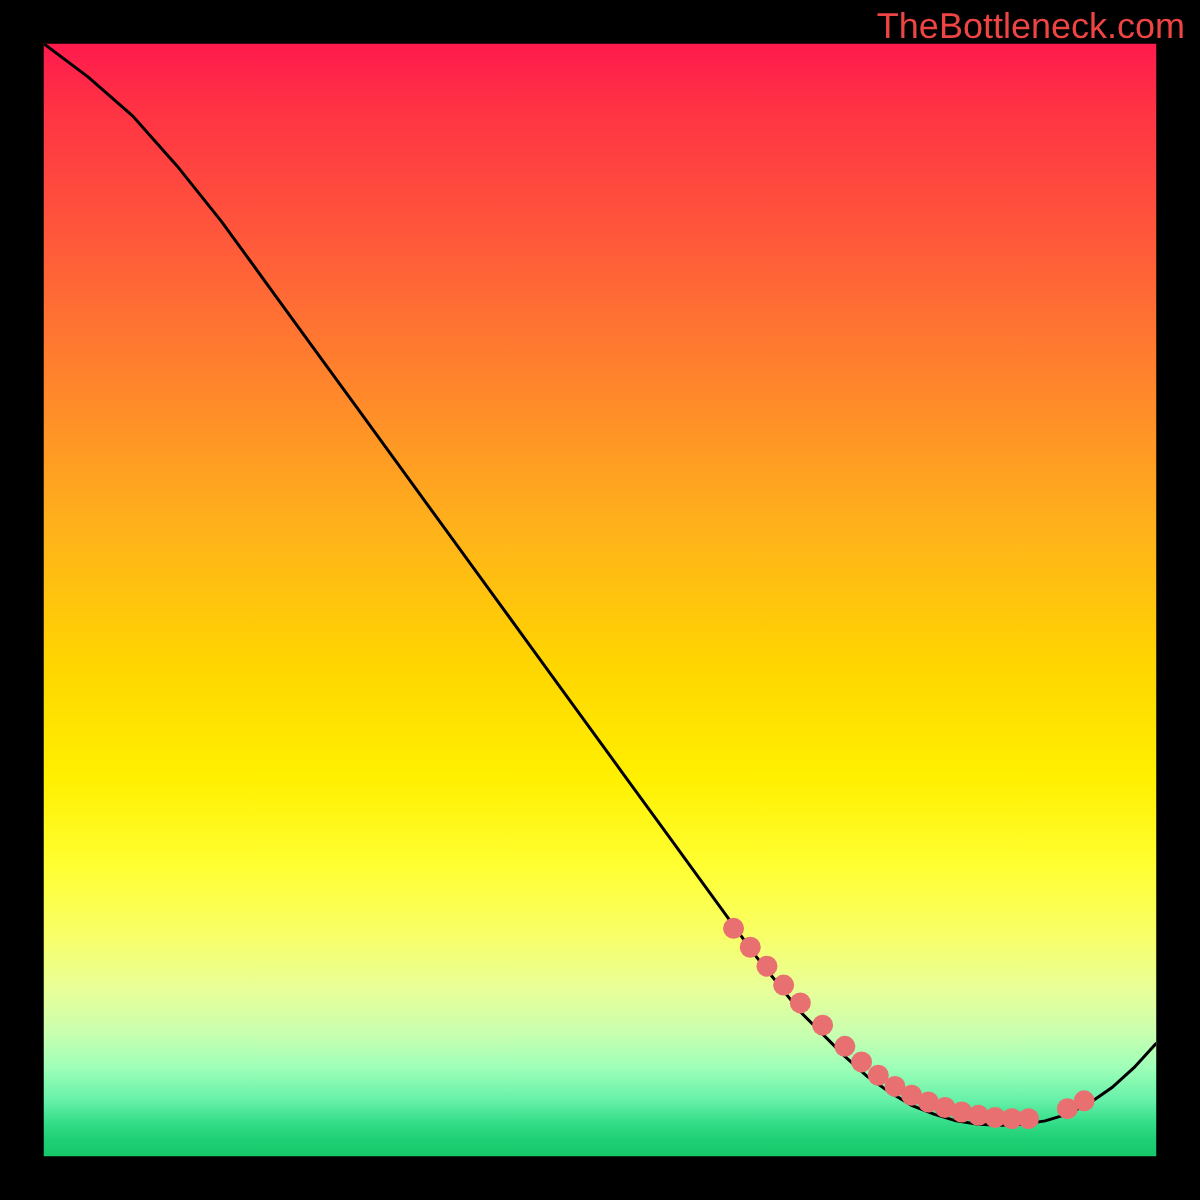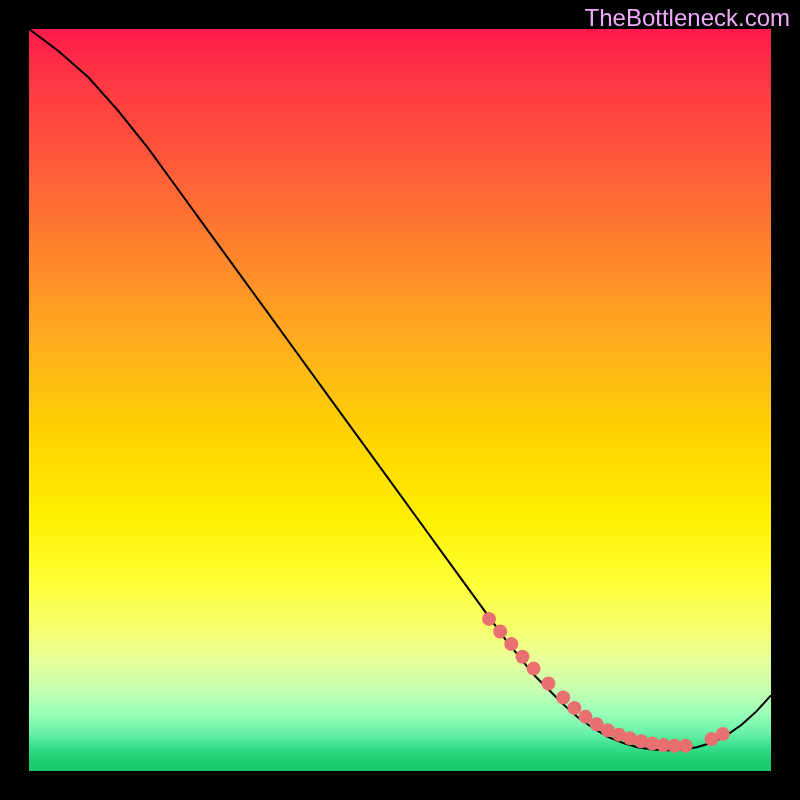--- a/index.html
+++ b/index.html
@@ -14,7 +14,7 @@
     position: absolute;
     top: 4px;
     right: 10px;
-    color: #f0abfc;
+    color: #ef4444;
     font-size: 24px;
     z-index: 10;
   }

